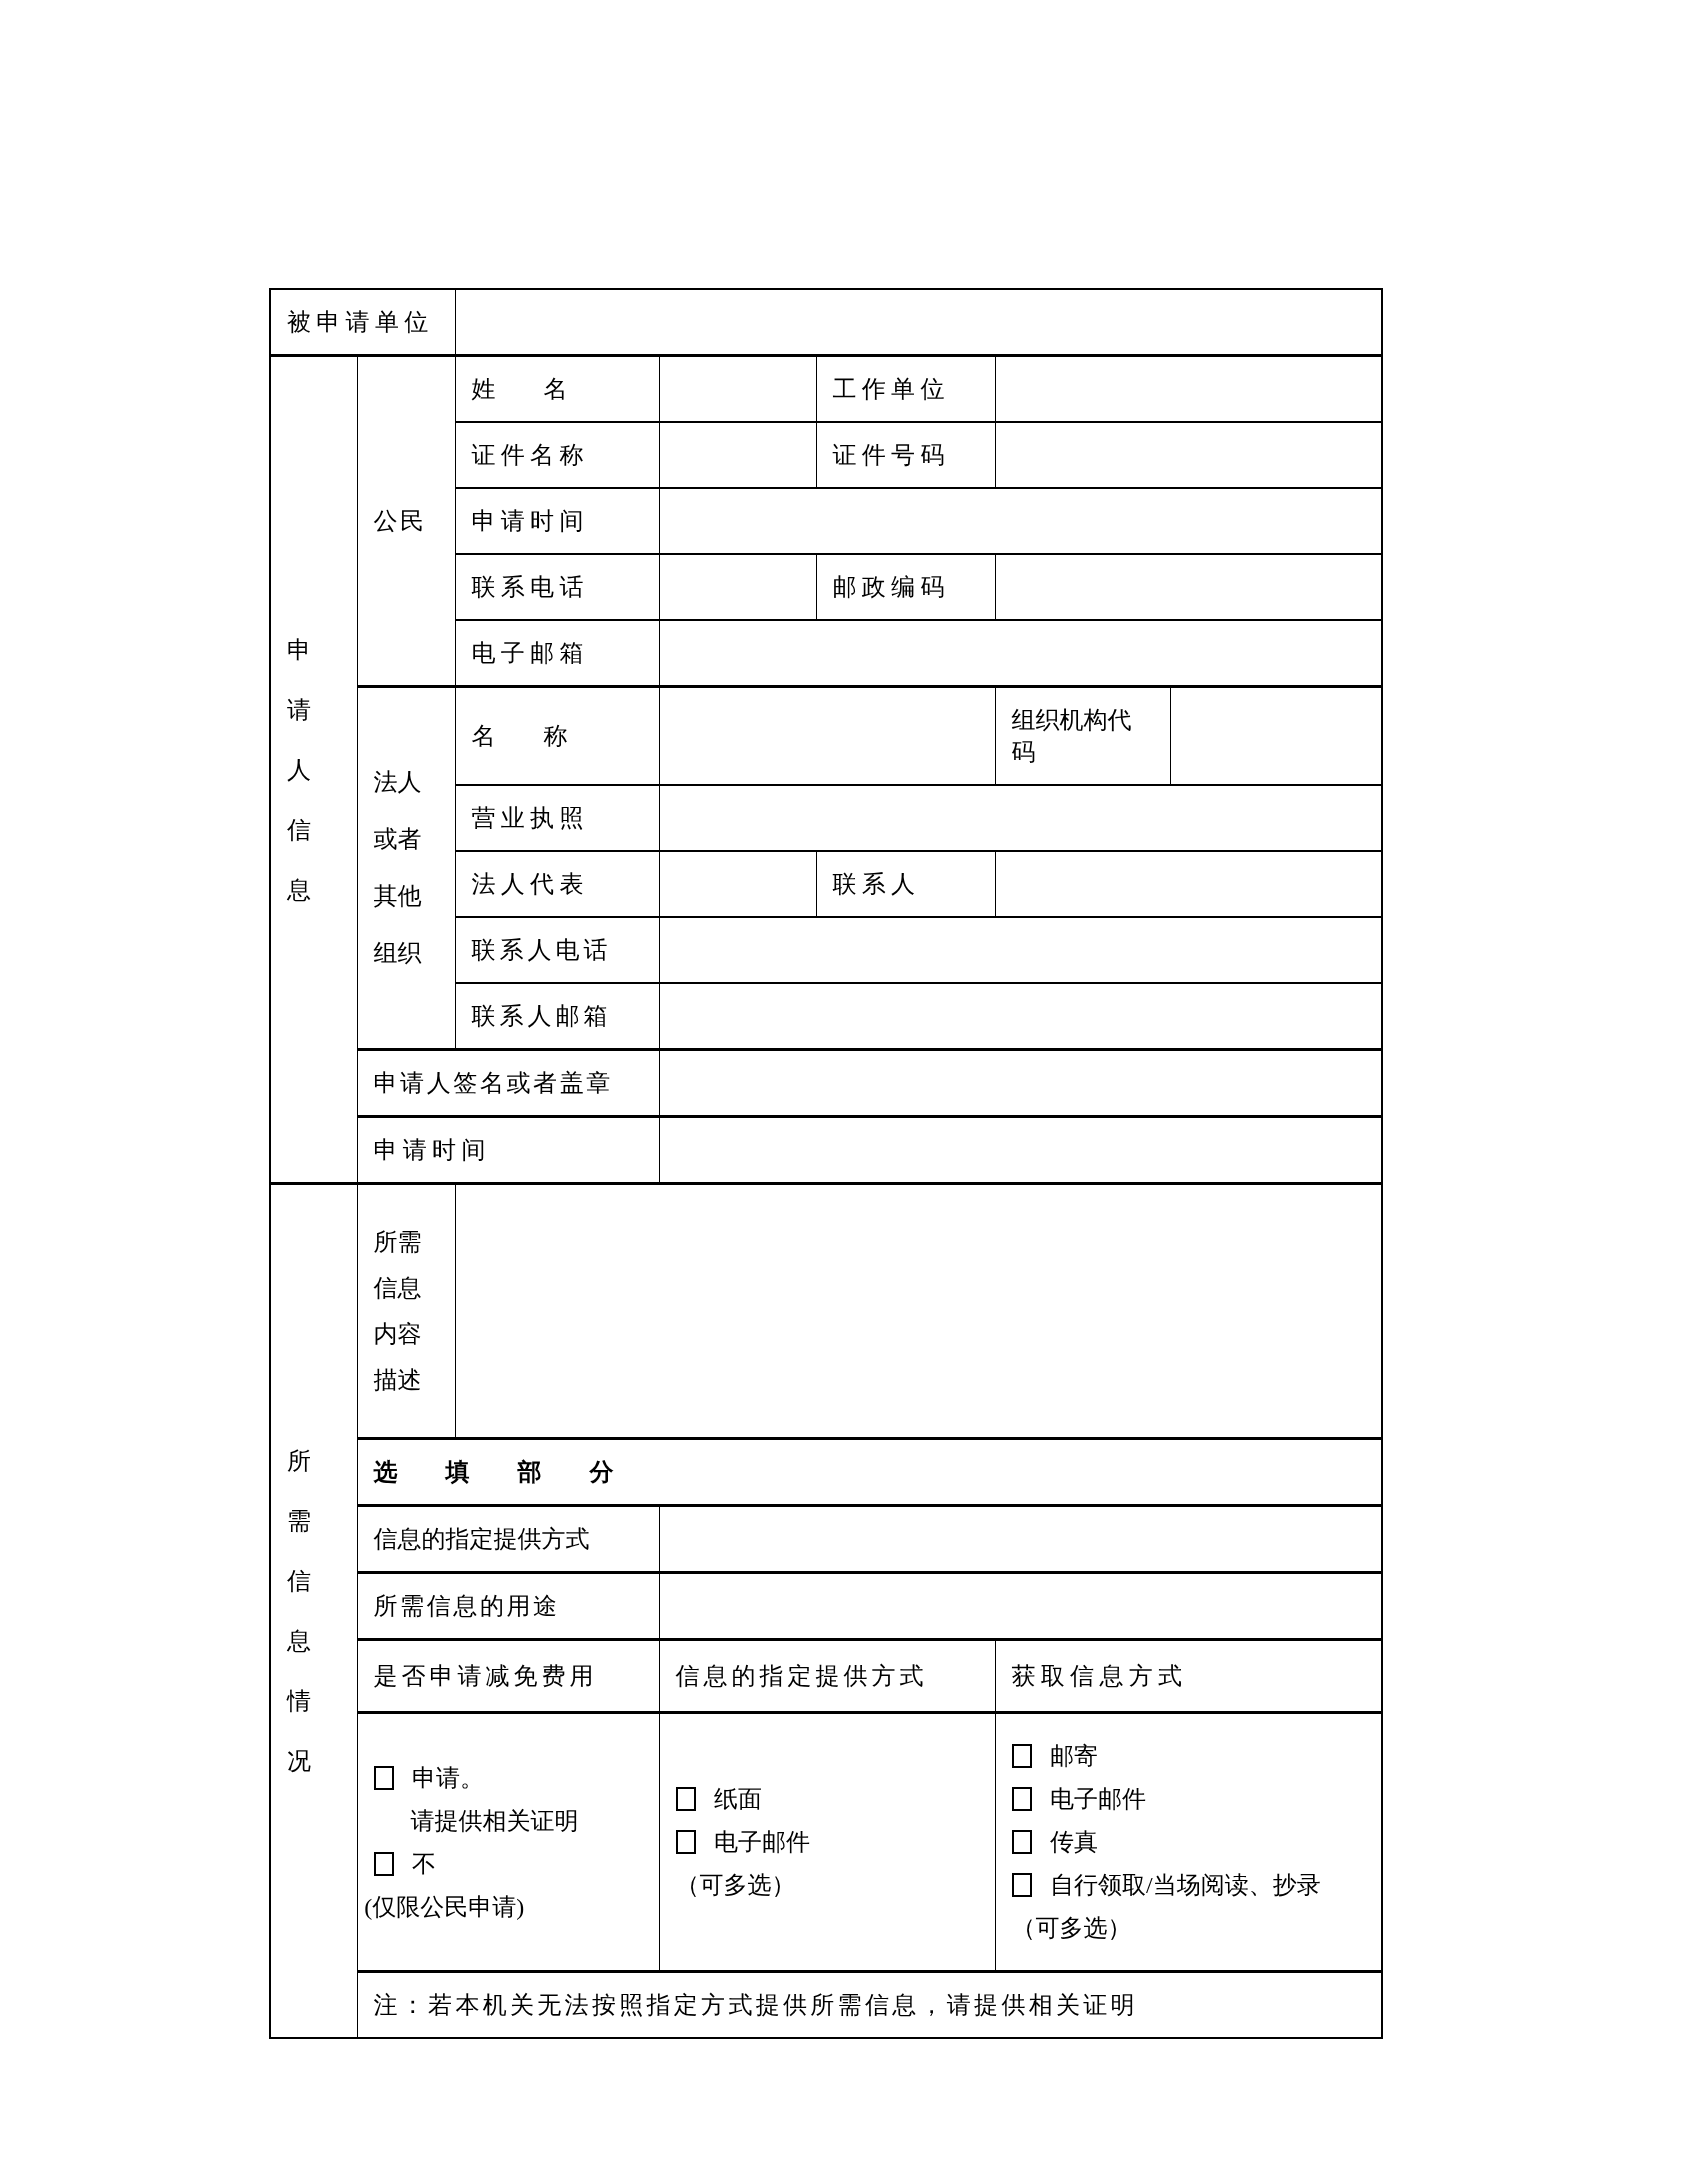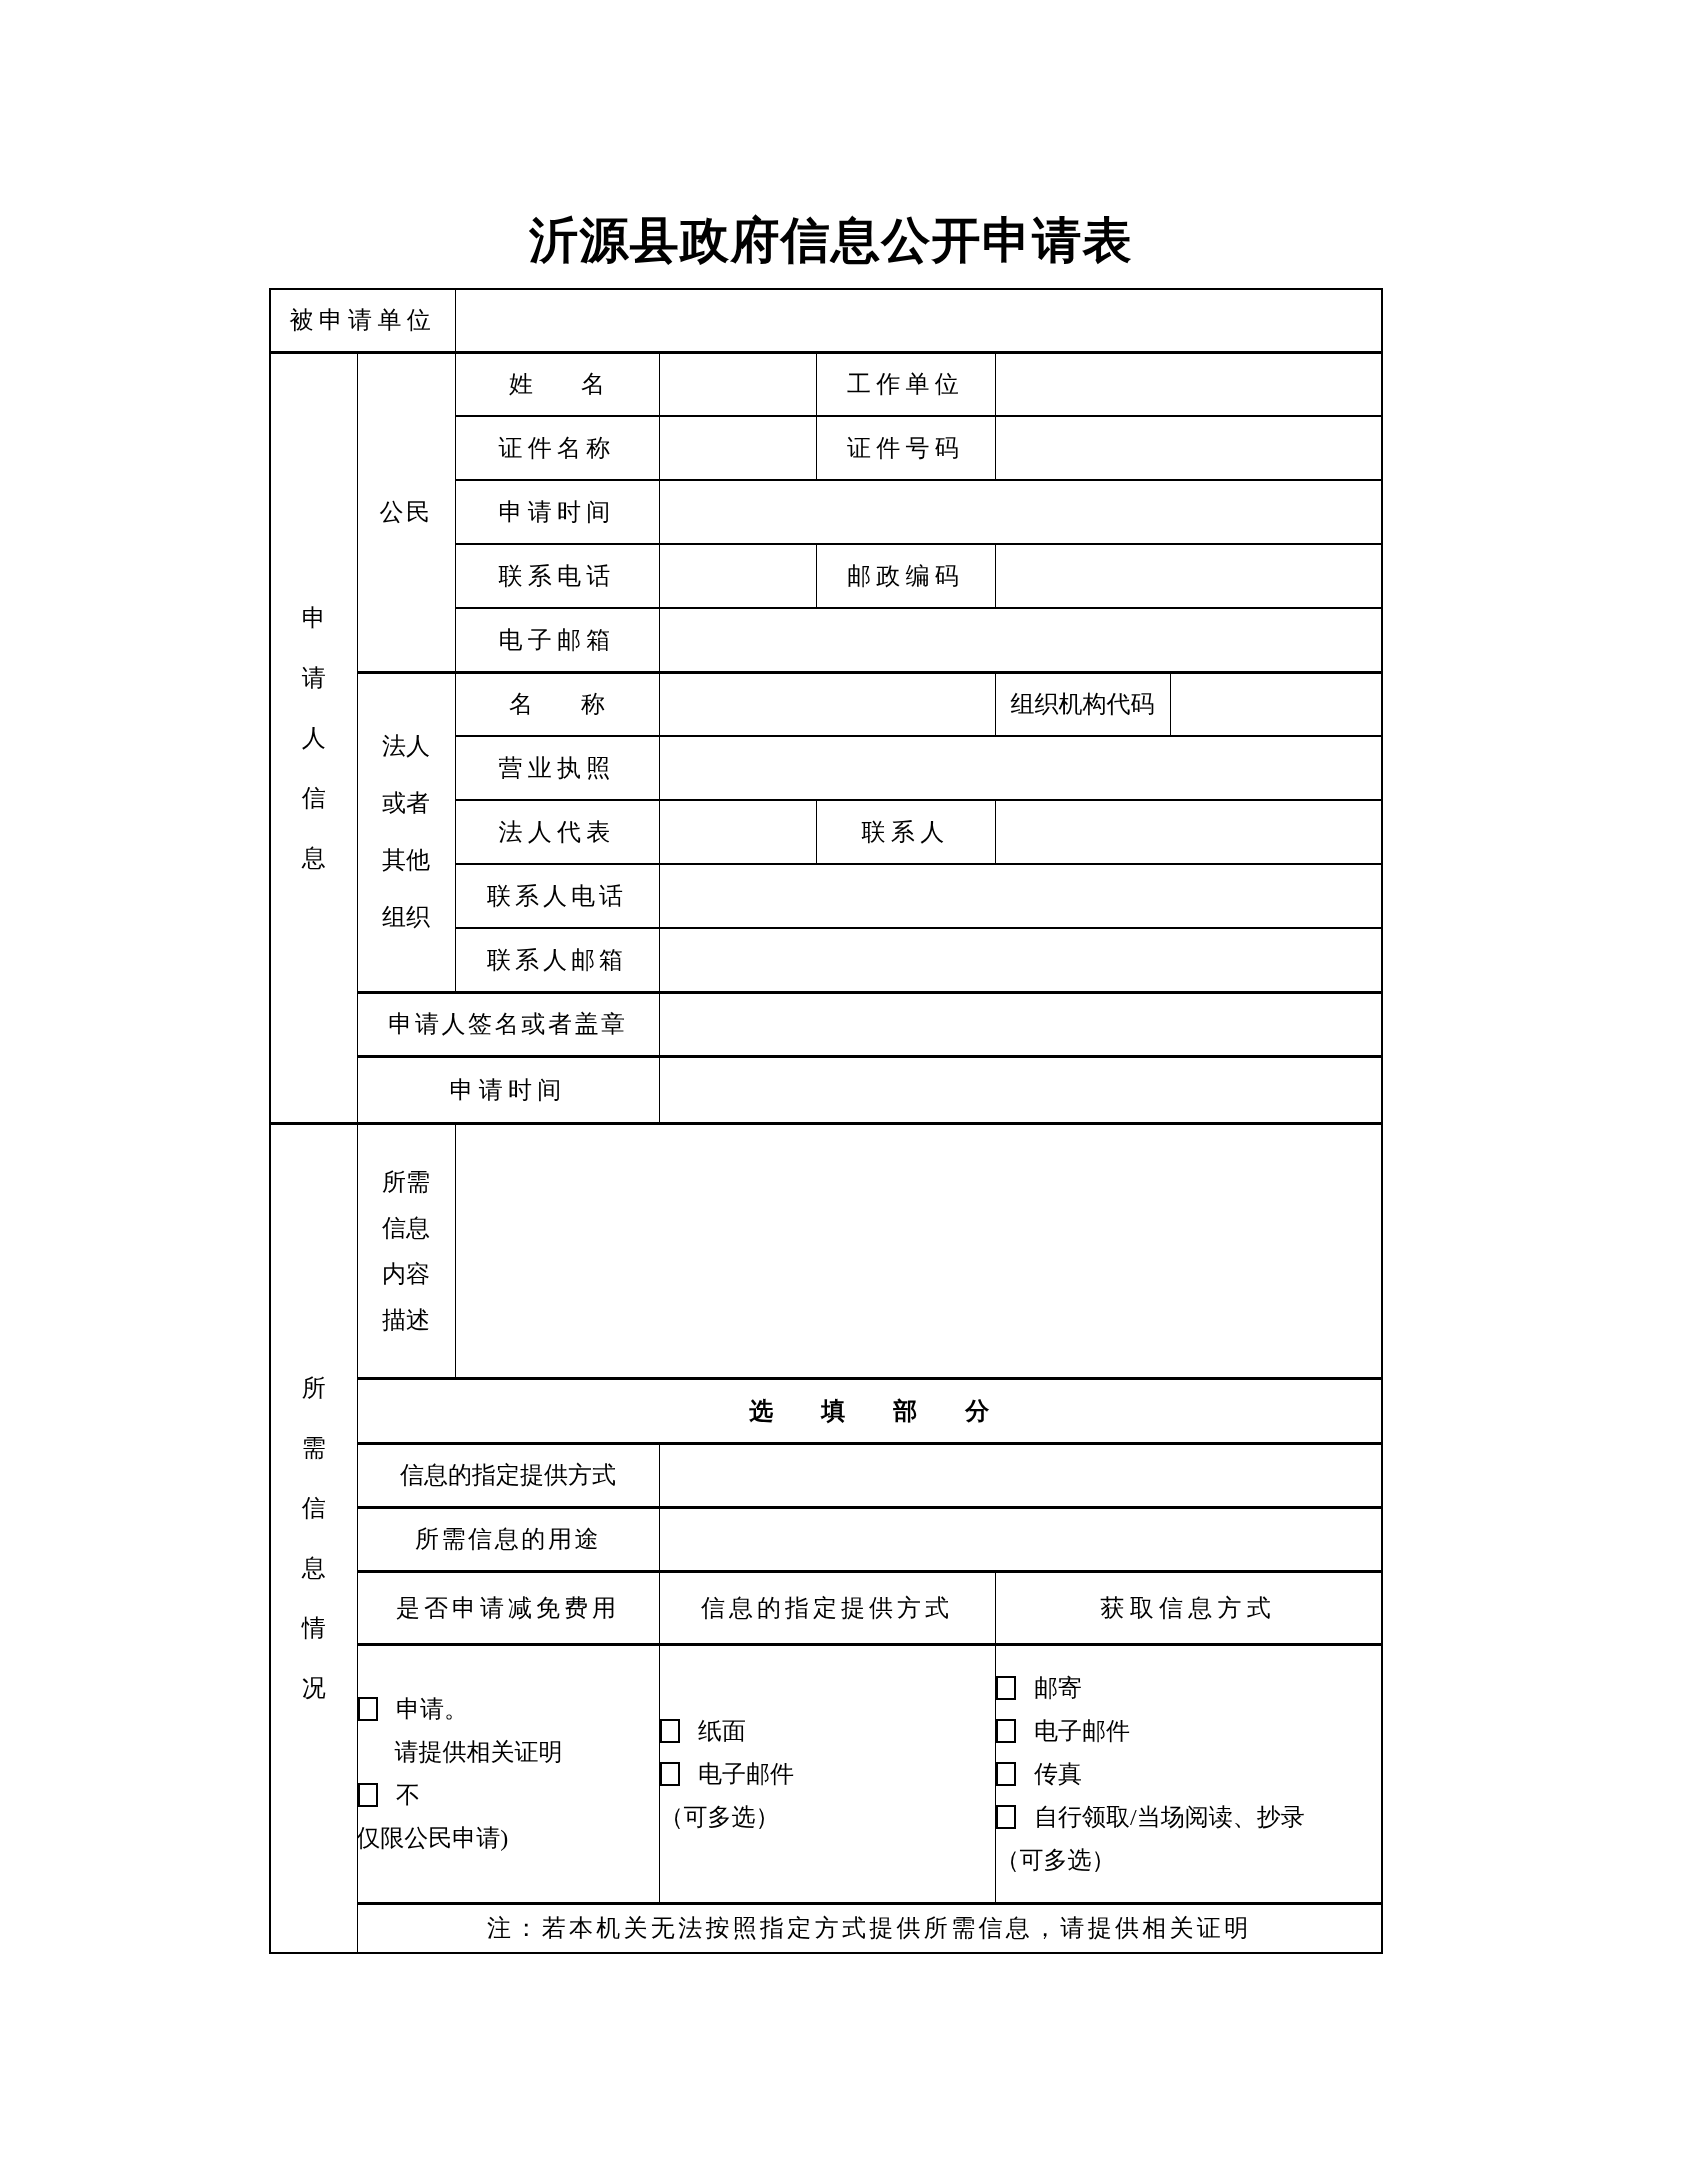--- a/index.html
+++ b/index.html
@@ -98,7 +98,6 @@
 
 <div class="page">
 
-  <div class="title">沂源县政府信息公开申请表</div>
 
   <table class="form">
     <colgroup>

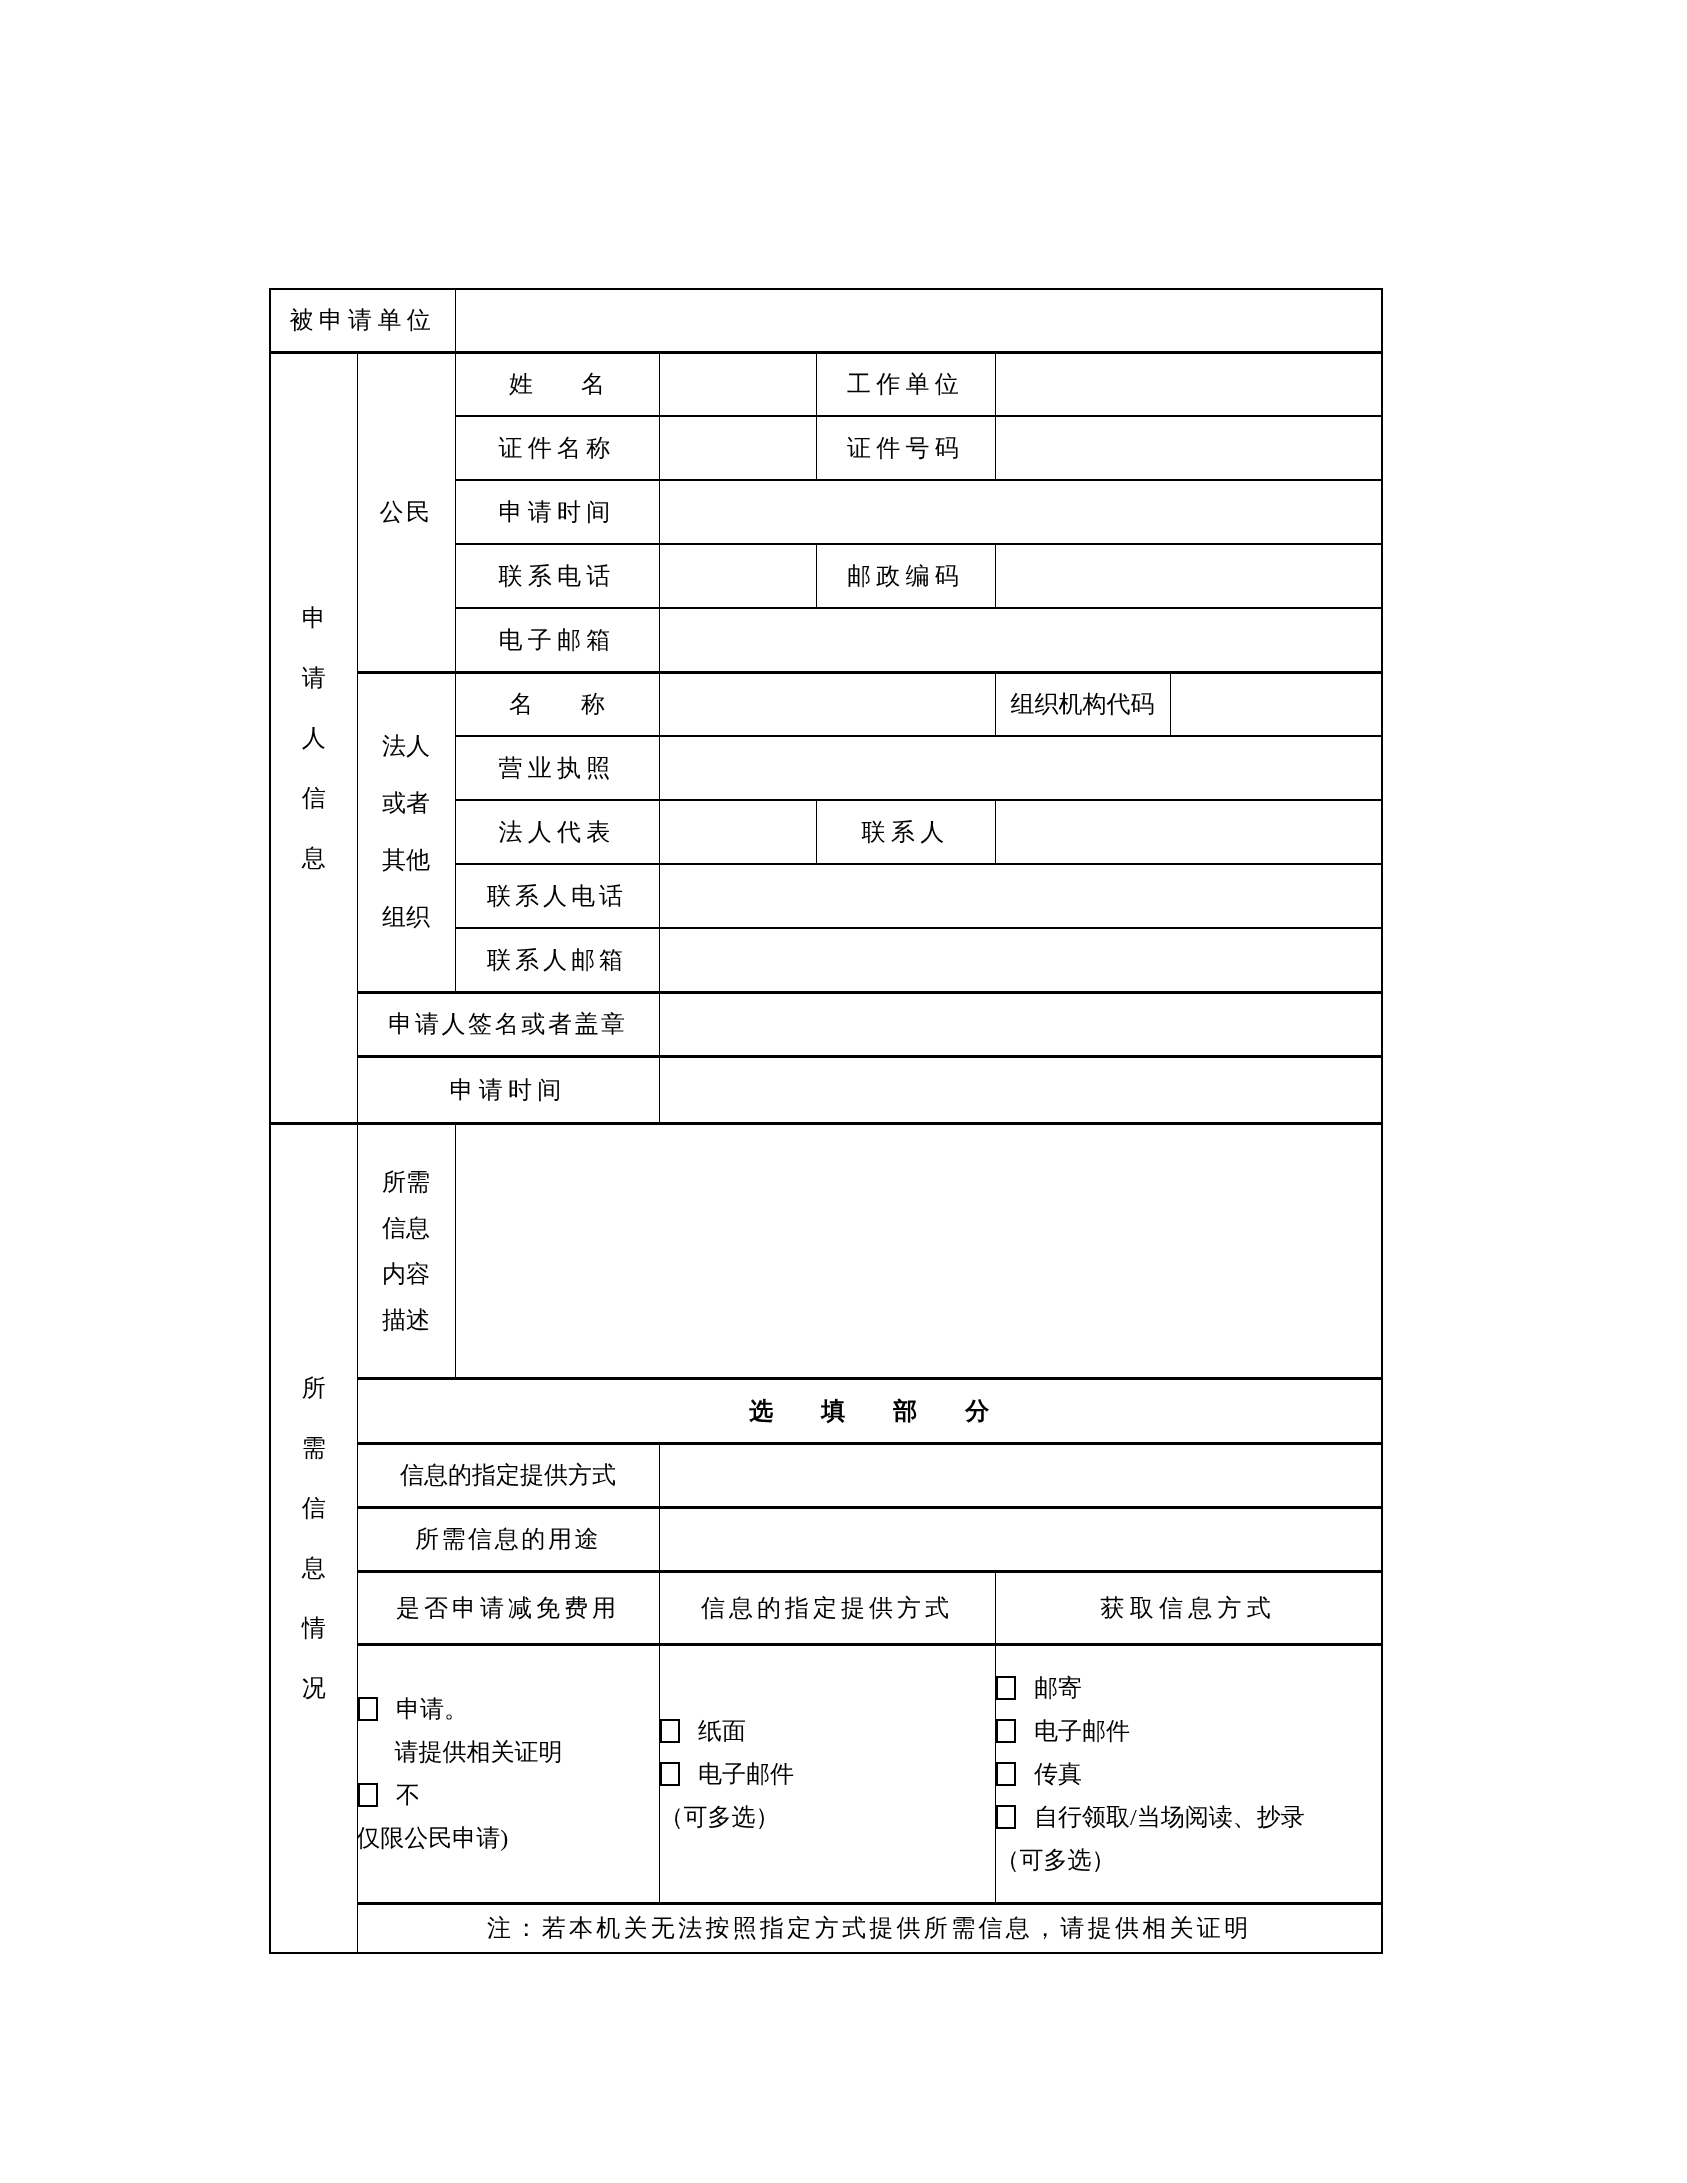--- a/index.html
+++ b/index.html
@@ -36,10 +36,9 @@
     border: 1.3px solid #000;
     border-top-width: 2px;
     border-bottom-width: 2px;
-    text-align: center;
     vertical-align: middle;
     font-size: 24px;
-    padding: 0;
+    padding: 16px;
     overflow: hidden;
   }
   

